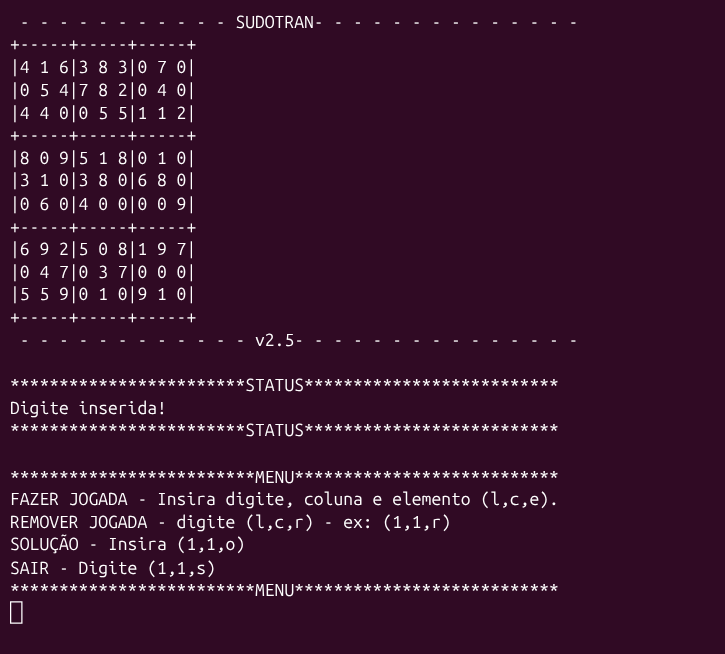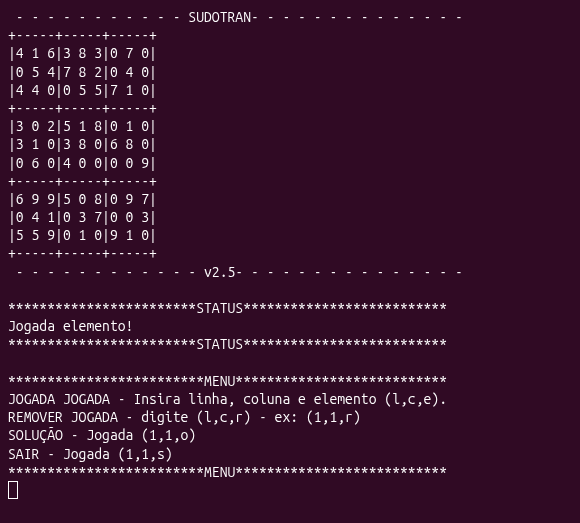--- a/index.html
+++ b/index.html
@@ -32,7 +32,7 @@
 <span>+-----+-----+-----+</span>
 <span>|4 1 6|3 8 3|0 7 0|</span>
 <span>|0 5 4|7 8 2|0 4 0|</span>
-<span>|4 4 0|0 5 5|7 1 0|</span>
+<span>|4 4 0|0 5 5|1 1 2|</span>
 <span>+-----+-----+-----+</span>
 <span>|3 0 2|5 1 8|0 1 0|</span>
 <span>|3 1 0|3 8 0|6 8 0|</span>

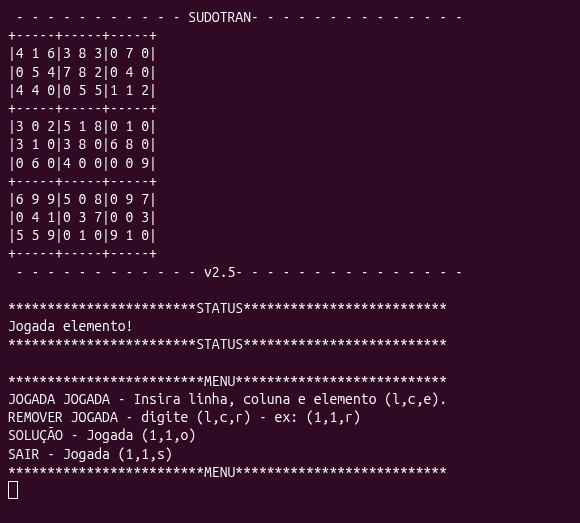--- a/index.html
+++ b/index.html
@@ -34,7 +34,7 @@
 <span>|0 5 4|7 8 2|0 4 0|</span>
 <span>|4 4 0|0 5 5|1 1 2|</span>
 <span>+-----+-----+-----+</span>
-<span>|3 0 2|5 1 8|0 1 0|</span>
+<span>|8 0 9|5 1 8|0 1 0|</span>
 <span>|3 1 0|3 8 0|6 8 0|</span>
 <span>|0 6 0|4 0 0|0 0 9|</span>
 <span>+-----+-----+-----+</span>

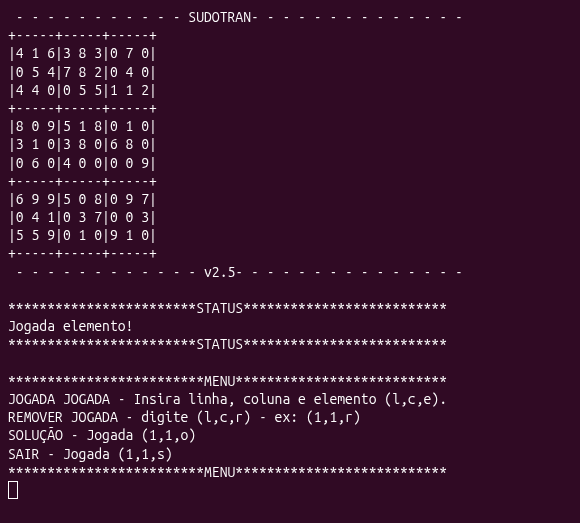--- a/index.html
+++ b/index.html
@@ -38,7 +38,7 @@
 <span>|3 1 0|3 8 0|6 8 0|</span>
 <span>|0 6 0|4 0 0|0 0 9|</span>
 <span>+-----+-----+-----+</span>
-<span>|6 9 9|5 0 8|0 9 7|</span>
+<span>|6 9 2|5 0 8|1 9 7|</span>
 <span>|0 4 1|0 3 7|0 0 3|</span>
 <span>|5 5 9|0 1 0|9 1 0|</span>
 <span>+-----+-----+-----+</span>

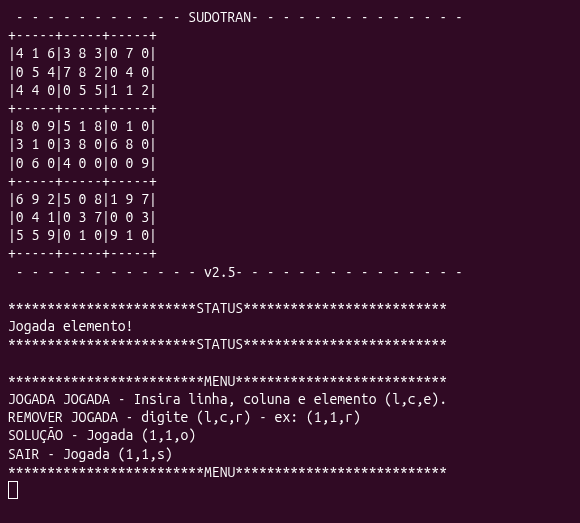--- a/index.html
+++ b/index.html
@@ -39,7 +39,7 @@
 <span>|0 6 0|4 0 0|0 0 9|</span>
 <span>+-----+-----+-----+</span>
 <span>|6 9 2|5 0 8|1 9 7|</span>
-<span>|0 4 1|0 3 7|0 0 3|</span>
+<span>|0 4 7|0 3 7|0 0 0|</span>
 <span>|5 5 9|0 1 0|9 1 0|</span>
 <span>+-----+-----+-----+</span>
 <span> - - - - - - - - - - - - v2.5- - - - - - - - - - - - - - - </span>

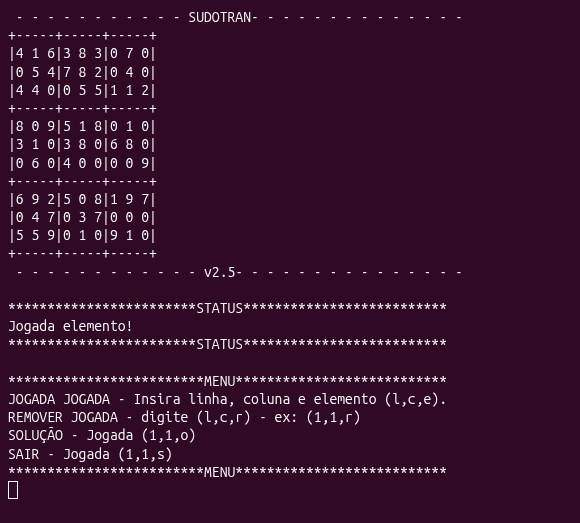--- a/index.html
+++ b/index.html
@@ -45,7 +45,7 @@
 <span> - - - - - - - - - - - - v2.5- - - - - - - - - - - - - - - </span>
 
 <span>************************STATUS**************************</span>
-<span>Jogada elemento!</span>
+<span>Digite inserida!</span>
 <span>************************STATUS**************************</span>
 
 <span>*************************MENU***************************</span>

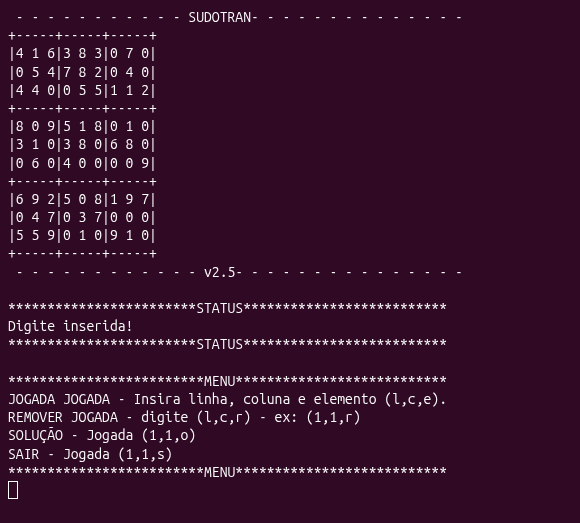--- a/index.html
+++ b/index.html
@@ -49,7 +49,7 @@
 <span>************************STATUS**************************</span>
 
 <span>*************************MENU***************************</span>
-<span>JOGADA JOGADA - Insira linha, coluna e elemento (l,c,e).</span>
+<span>FAZER JOGADA - Insira digite, coluna e elemento (l,c,e).</span>
 <span>REMOVER JOGADA - digite (l,c,r) - ex: (1,1,r)</span>
 <span>SOLUÇÃO - Jogada (1,1,o)</span>
 <span>SAIR - Jogada (1,1,s)</span>

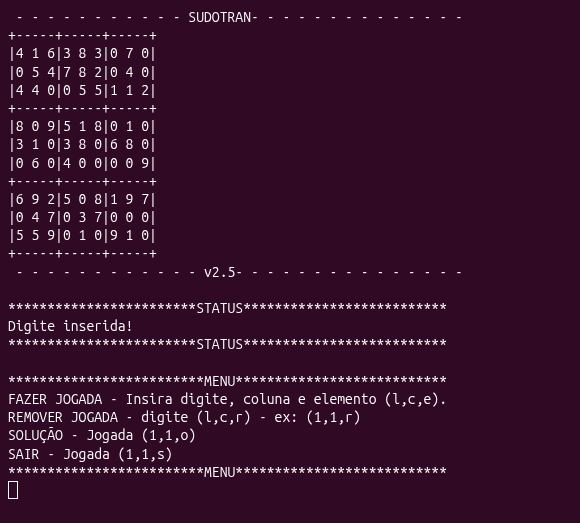--- a/index.html
+++ b/index.html
@@ -51,7 +51,7 @@
 <span>*************************MENU***************************</span>
 <span>FAZER JOGADA - Insira digite, coluna e elemento (l,c,e).</span>
 <span>REMOVER JOGADA - digite (l,c,r) - ex: (1,1,r)</span>
-<span>SOLUÇÃO - Jogada (1,1,o)</span>
+<span>SOLUÇÃO - Insira (1,1,o)</span>
 <span>SAIR - Jogada (1,1,s)</span>
 <span>*************************MENU***************************</span>
 <span class="cursor"></span></div>

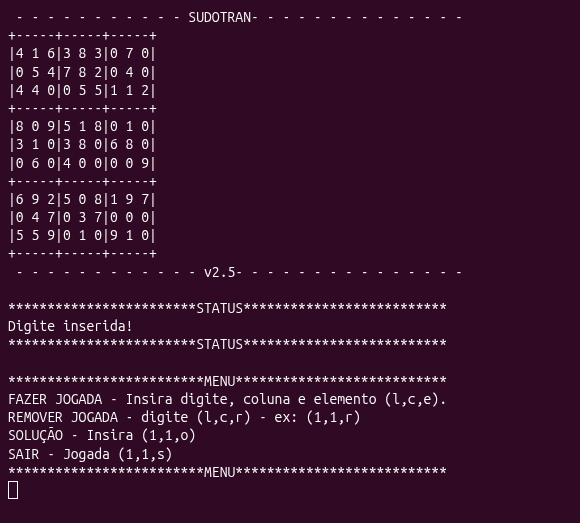--- a/index.html
+++ b/index.html
@@ -52,7 +52,7 @@
 <span>FAZER JOGADA - Insira digite, coluna e elemento (l,c,e).</span>
 <span>REMOVER JOGADA - digite (l,c,r) - ex: (1,1,r)</span>
 <span>SOLUÇÃO - Insira (1,1,o)</span>
-<span>SAIR - Jogada (1,1,s)</span>
+<span>SAIR - Digite (1,1,s)</span>
 <span>*************************MENU***************************</span>
 <span class="cursor"></span></div>
 

